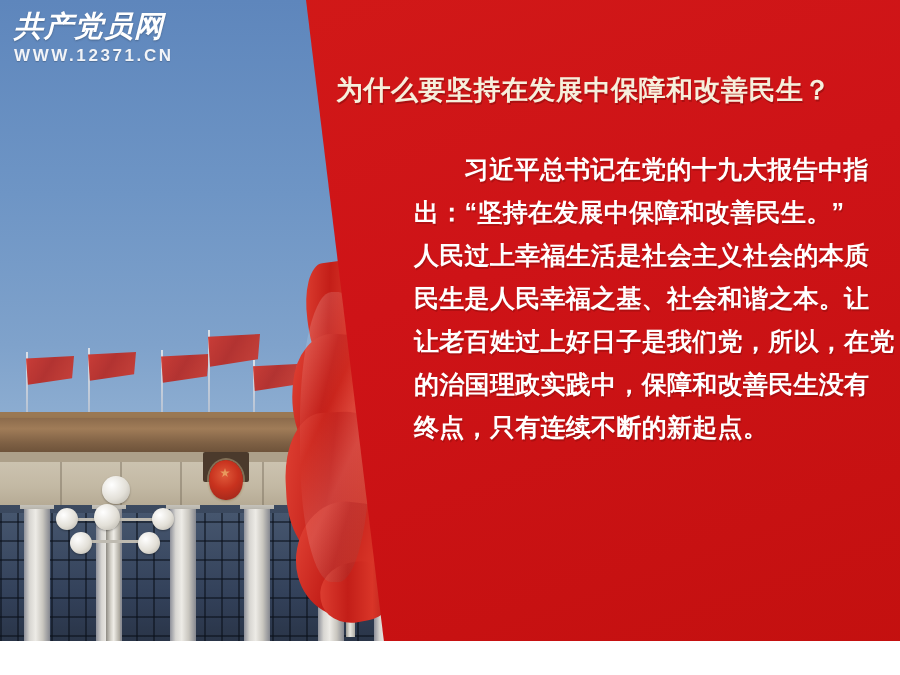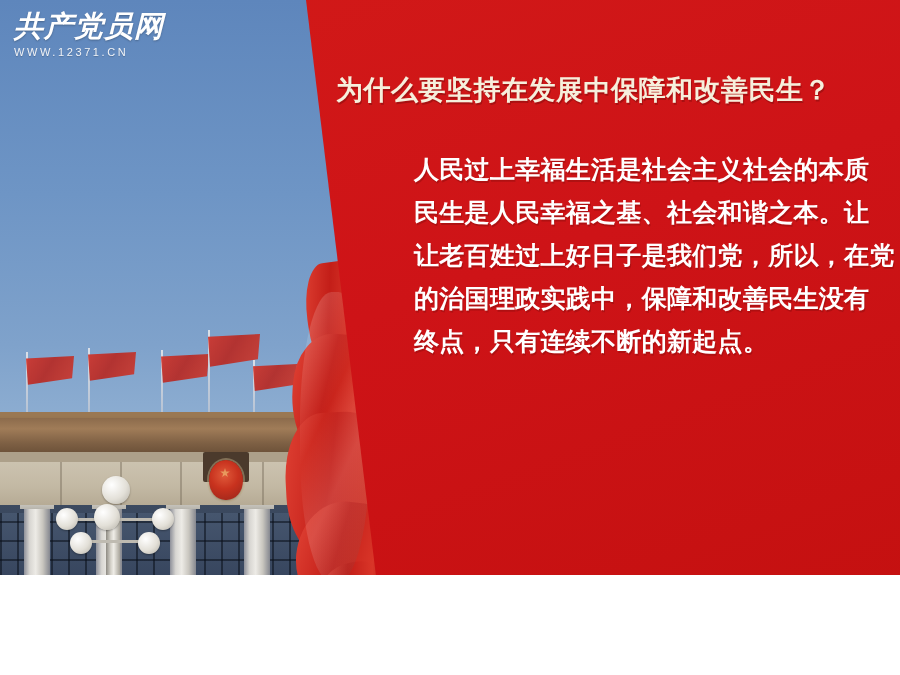--- a/index.html
+++ b/index.html
@@ -10,7 +10,7 @@
   .poster {
     position: relative;
     width: 900px;
-    height: 575px;
+    height: 641px;
     overflow: hidden;
     background: #CE1317;
     font-family: "Liberation Sans", "DejaVu Sans", sans-serif;

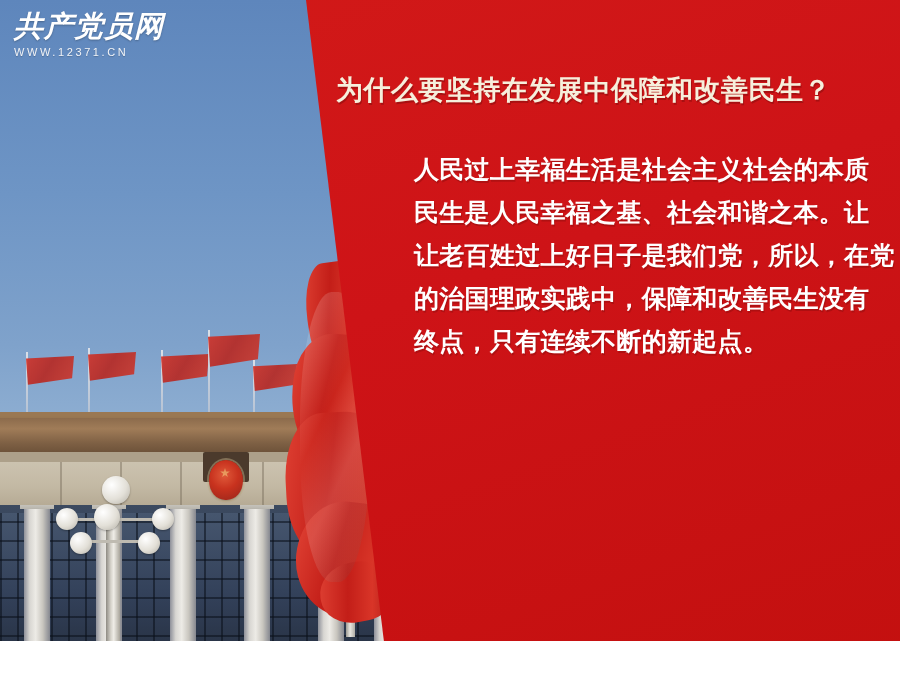--- a/index.html
+++ b/index.html
@@ -228,9 +228,9 @@
   .logo-url {
     margin-top: 5px;
     color: #F2F4F8;
-    font-size: 11px;
+    font-size: 17px;
     letter-spacing: 2.6px;
-    font-weight: normal;
+    font-weight: bold;
     text-shadow: 0 1px 1px rgba(0,0,0,.2);
     white-space: nowrap;
   }

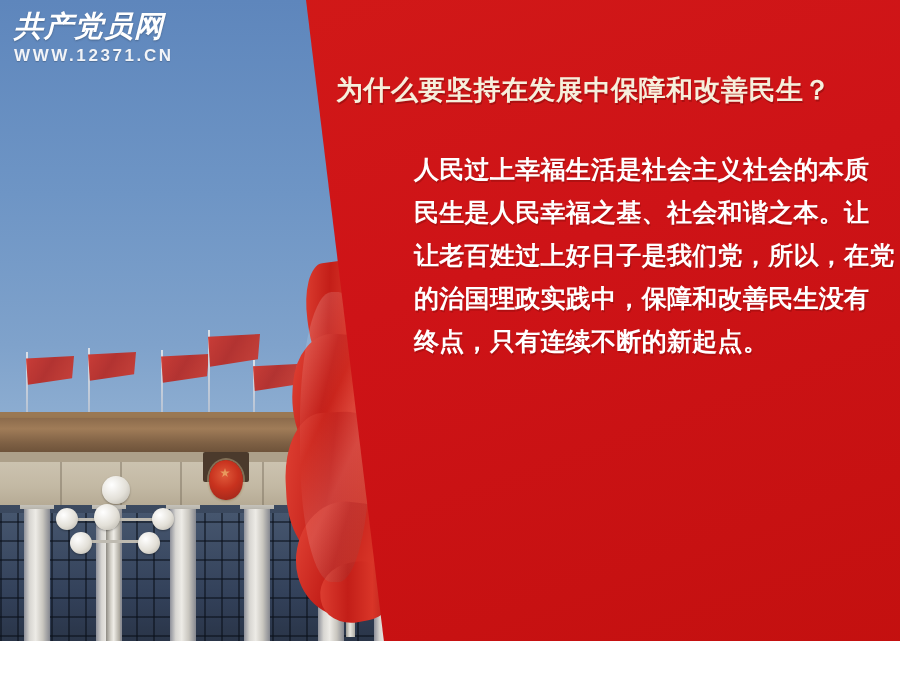--- a/index.html
+++ b/index.html
@@ -355,6 +355,7 @@
   <div class="title">为什么要坚持在发展中保障和改善民生？</div>
 
   <div class="body-text">
+    <div class="body-line indent">习近平总书记在党的十九大报告中指</div>
     <div class="body-line">人民过上幸福生活是社会主义社会的本质</div>
     <div class="body-line">民生是人民幸福之基、社会和谐之本。让</div>
     <div class="body-line">让老百姓过上好日子是我们党，所以，在党</div>

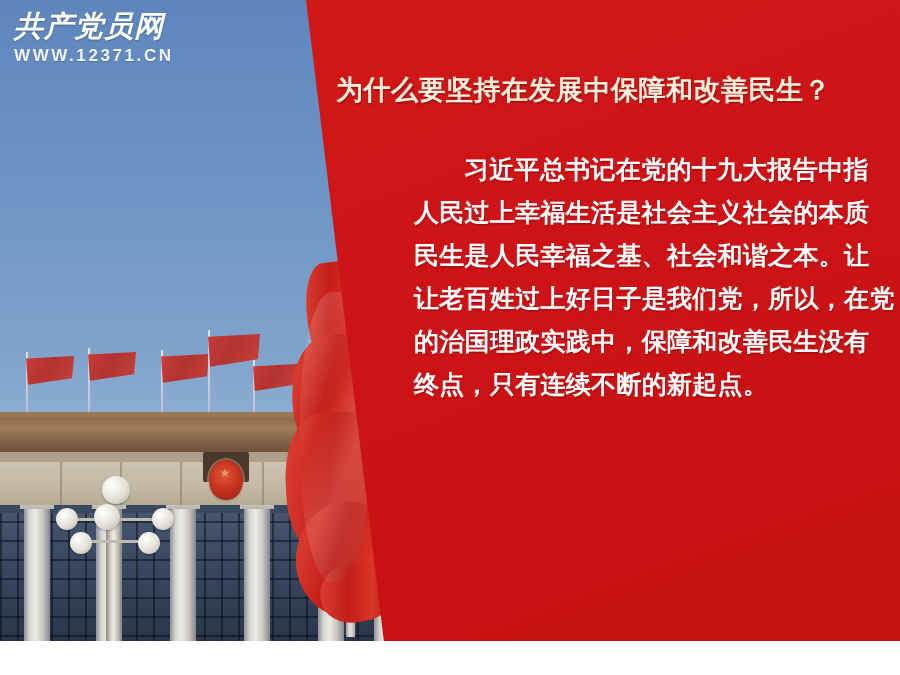--- a/index.html
+++ b/index.html
@@ -356,6 +356,7 @@
 
   <div class="body-text">
     <div class="body-line indent">习近平总书记在党的十九大报告中指</div>
+    <div class="body-line">出：“坚持在发展中保障和改善民生。”</div>
     <div class="body-line">人民过上幸福生活是社会主义社会的本质</div>
     <div class="body-line">民生是人民幸福之基、社会和谐之本。让</div>
     <div class="body-line">让老百姓过上好日子是我们党，所以，在党</div>

